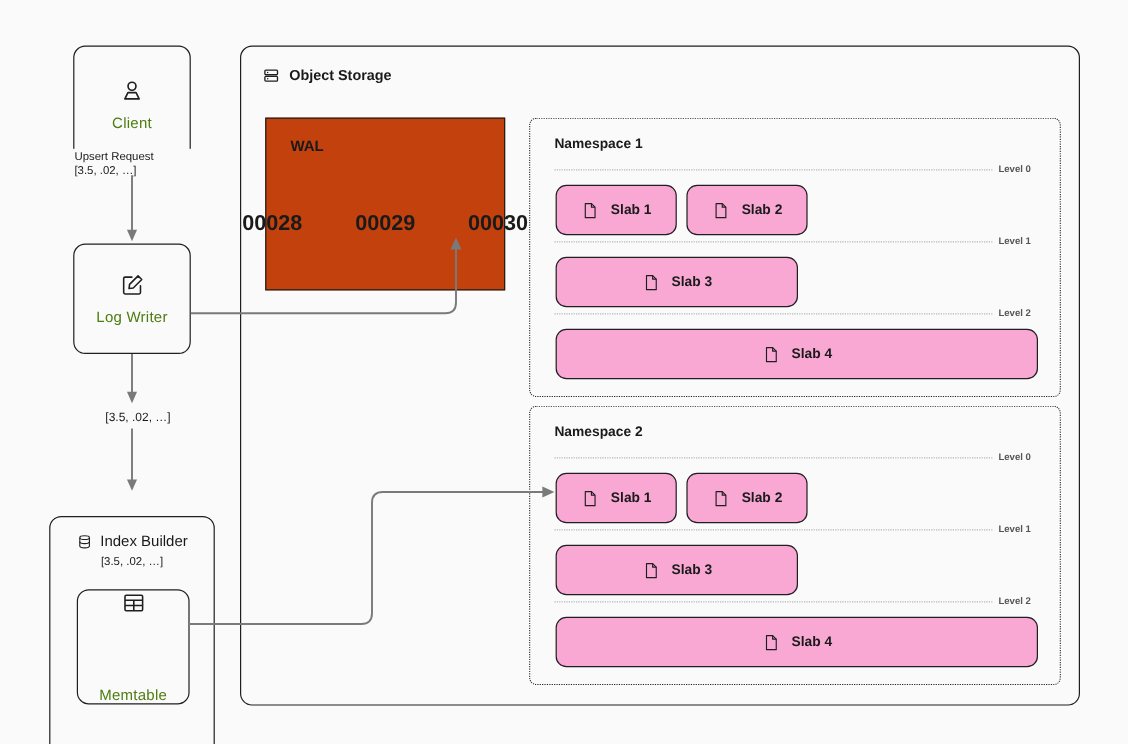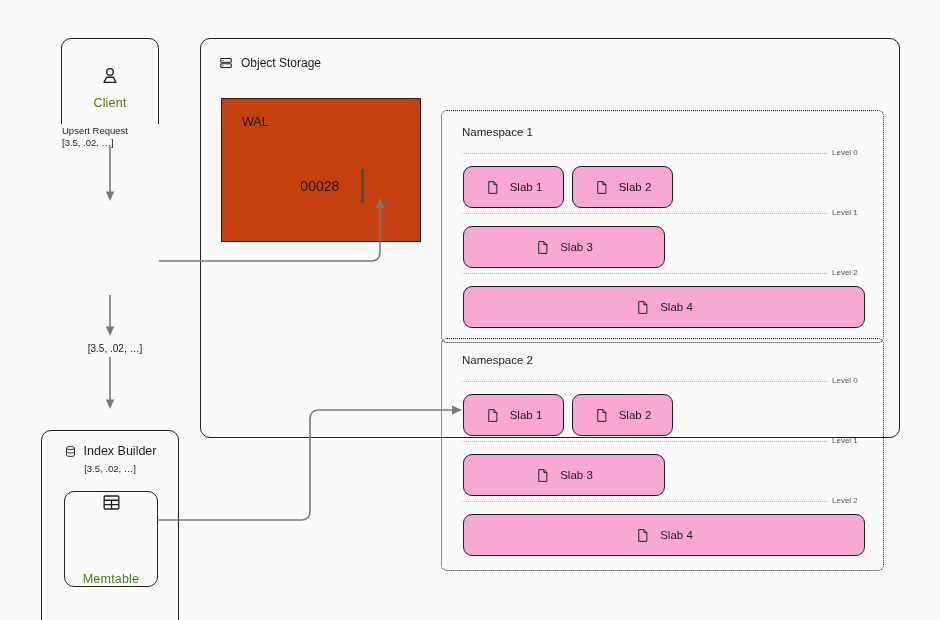--- a/index.html
+++ b/index.html
@@ -163,7 +163,7 @@
     </div>
   </div>
 
-  <div class="abs box" style="left:200px;top:38px;width:700px;height:400px;">
+  <div class="abs box" style="left:200px;top:38px;width:700px;height:550px;font-weight:bold;">
     <div class="container-head" style="left:18px;top:17px;">
       <span class="icon">
         <svg width="14" height="14" viewBox="0 0 24 24">

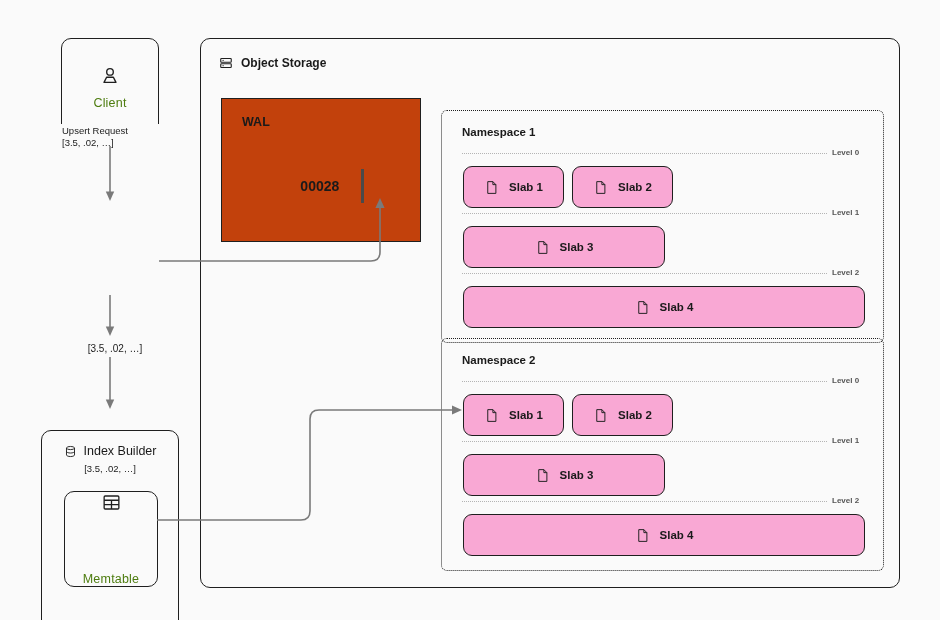--- a/index.html
+++ b/index.html
@@ -185,7 +185,7 @@
       </div>
     </div>
 
-    <div class="abs dashbox" style="left:240px;top:71px;width:443px;height:233px;padding-left:28px;">
+    <div class="abs dashbox" style="left:240px;top:59px;width:443px;height:233px;padding-left:28px;">
       <div class="ns-title">Namespace 1</div>
 
       <div class="level-line" style="left:20px;top:42px;width:365px;"></div>

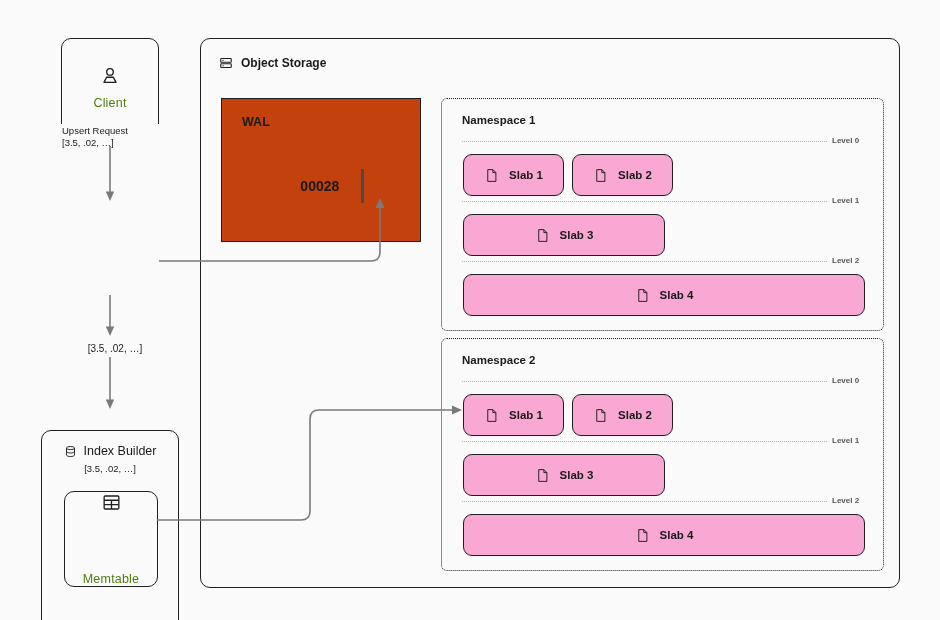--- a/index.html
+++ b/index.html
@@ -72,7 +72,7 @@
     display:flex;align-items:center;justify-content:center;
   }
   .wal-seg{
-    font-size:14px;color:#1a1a1a;
+    font-size:18px;color:#1a1a1a;
     padding:0 22px;
     line-height:34px;
   }

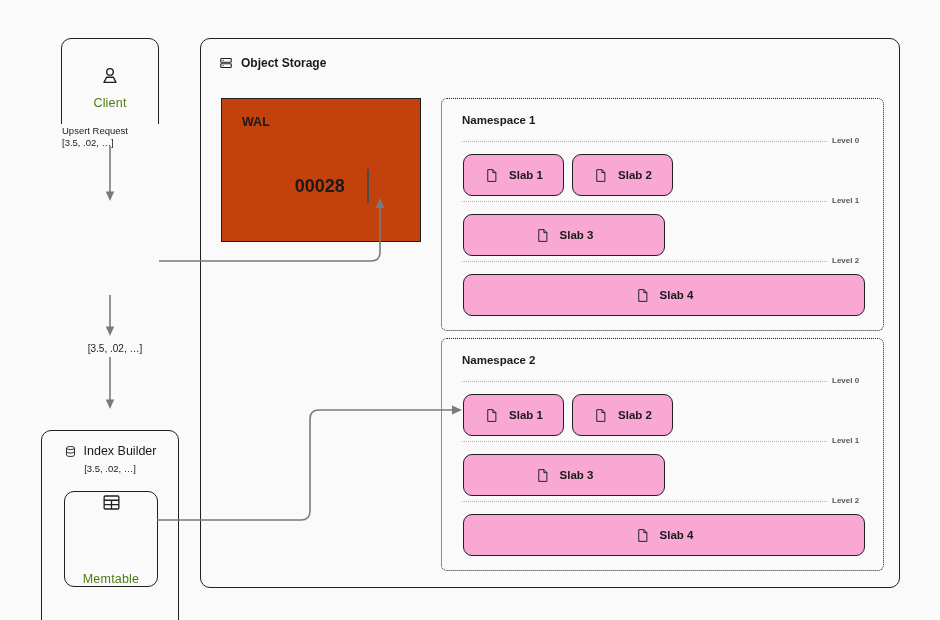--- a/index.html
+++ b/index.html
@@ -181,6 +181,7 @@
       <div class="wal-segs">
         <span class="wal-seg">00028</span>
         <span class="wal-div"></span>
+        <span class="wal-seg">00029</span>
         <span class="wal-div"></span>
       </div>
     </div>

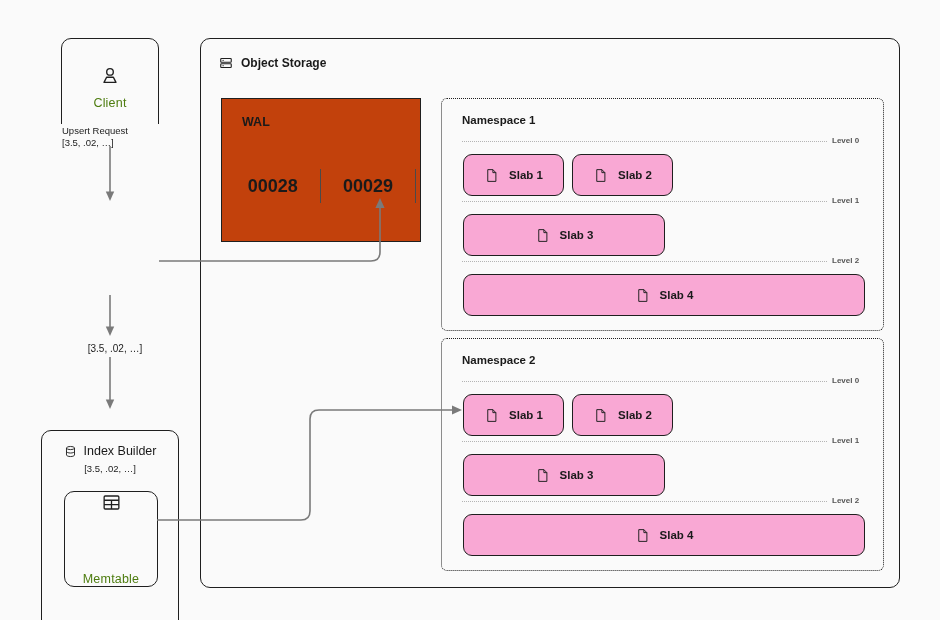--- a/index.html
+++ b/index.html
@@ -183,6 +183,7 @@
         <span class="wal-div"></span>
         <span class="wal-seg">00029</span>
         <span class="wal-div"></span>
+        <span class="wal-seg">00030</span>
       </div>
     </div>
 

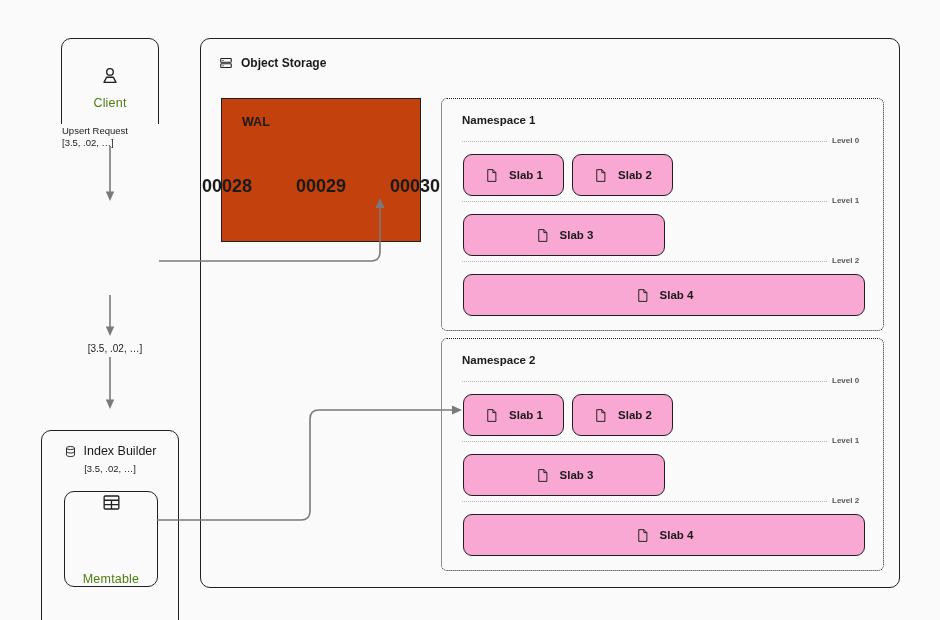--- a/index.html
+++ b/index.html
@@ -130,6 +130,15 @@
     <polygon points="6,55 1.8,45.5 10.2,45.5"></polygon>
   </svg>
 
+  <div class="abs box node" style="left:61px;top:203px;width:98px;height:92px;">
+    <span class="icon">
+      <svg width="21" height="21" viewBox="0 0 24 24">
+        <path d="M19.5 12.8 V19.2 A1.3 1.3 0 0 1 18.2 20.5 H4.8 A1.3 1.3 0 0 1 3.5 19.2 V5.8 A1.3 1.3 0 0 1 4.8 4.5 H11.3" fill="none" stroke="#1f1f1f" stroke-width="1.5" stroke-linecap="round"></path>
+        <path d="M17.2 3.3 L20.7 6.8 L12.6 14.9 L8.6 15.4 L9.1 11.4 Z" fill="none" stroke="#1f1f1f" stroke-width="1.5" stroke-linejoin="round"></path>
+      </svg>
+    </span>
+    <span class="node-label">Log Writer</span>
+  </div>
 
   <svg class="edge" style="left:104px;top:295px;width:14px;height:116px;">
     <path d="M6,0 L6,34"></path>

